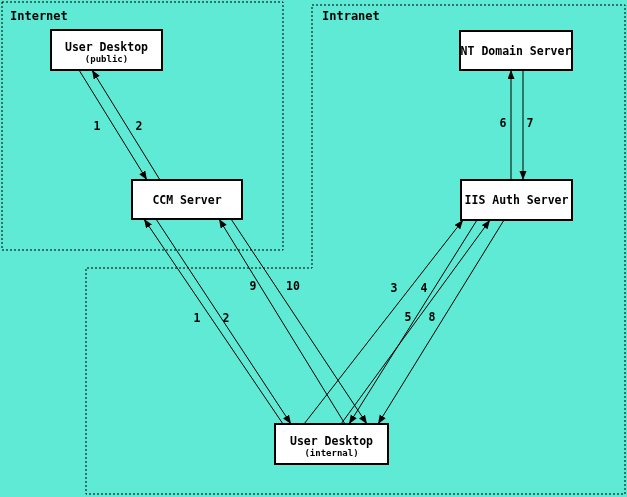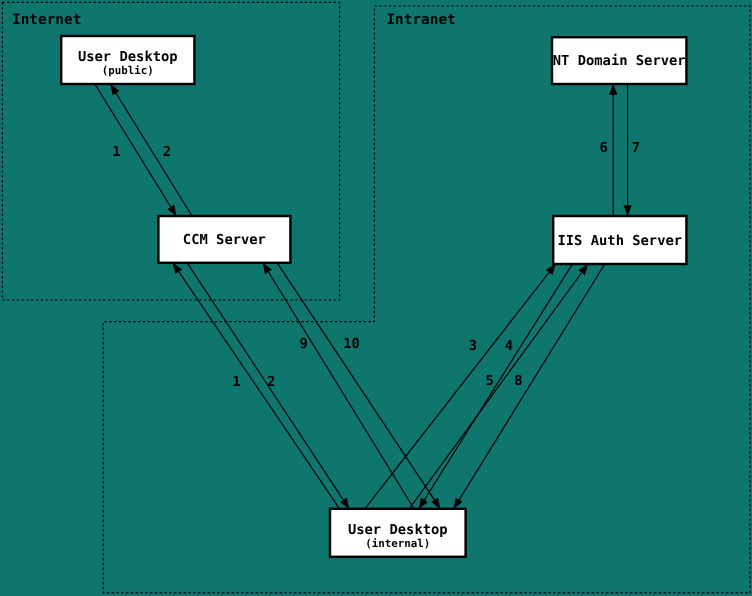--- a/index.html
+++ b/index.html
@@ -7,7 +7,7 @@
     position: relative;
     width: 627px;
     height: 497px;
-    background: #0f766e;
+    background: #5eead4;
     overflow: hidden;
   }
   svg { display: block; }

